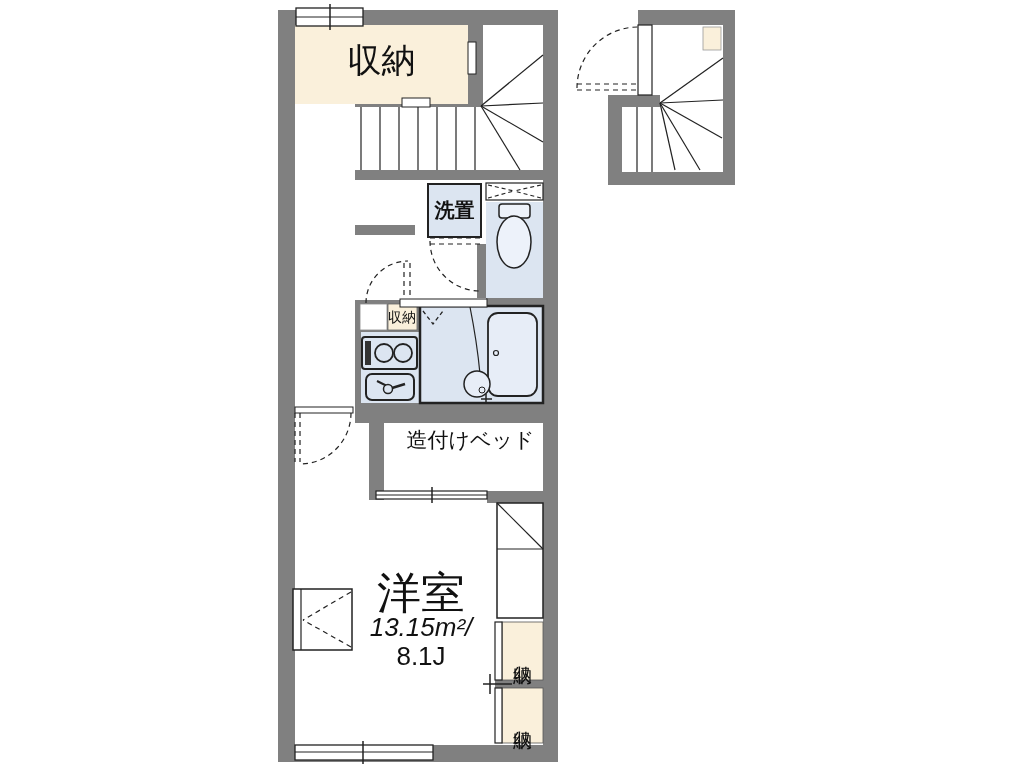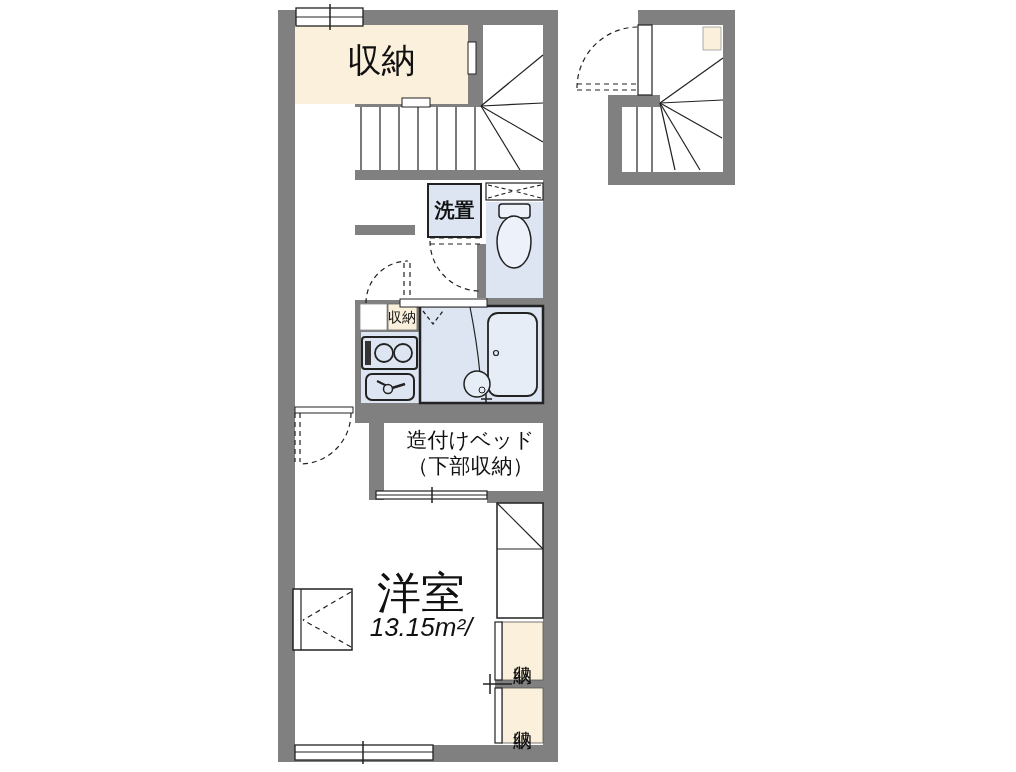--- a/index.html
+++ b/index.html
@@ -222,7 +222,6 @@
   <div class="lbl lbl-small-closet">収納</div>
   <div class="lbl lbl-bed">
     <div>造付けベッド</div>
-    <div>（下部収納）</div>
   </div>
   <div class="lbl lbl-living">
     <div class="rm">洋室</div>

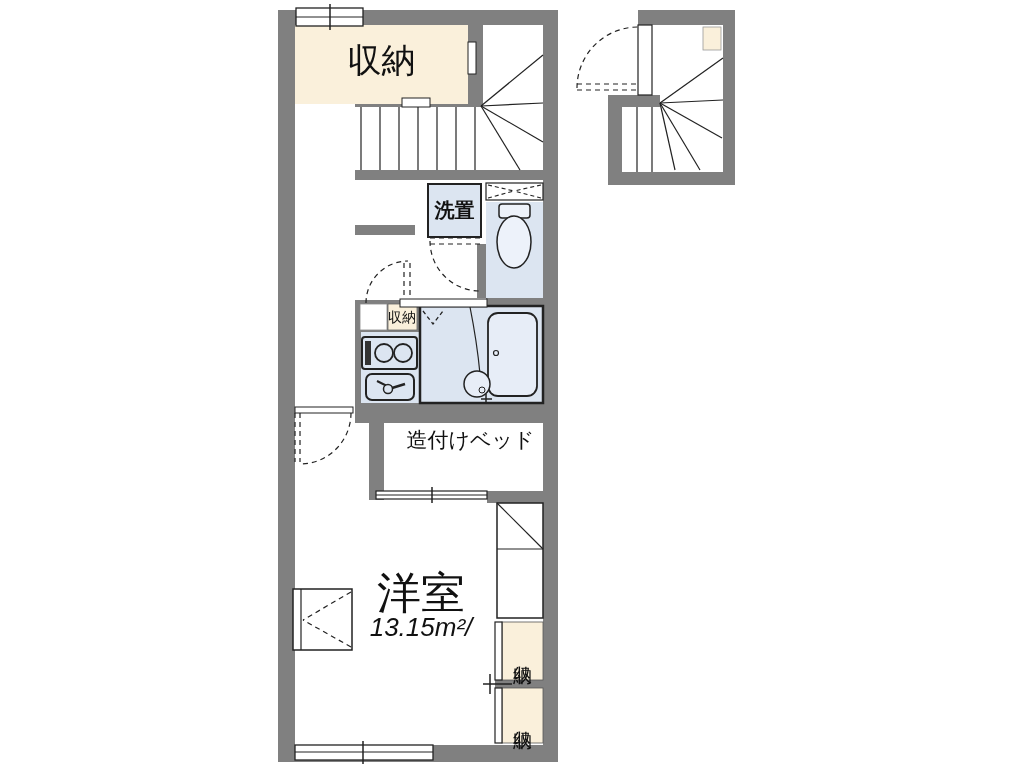--- a/index.html
+++ b/index.html
@@ -226,6 +226,7 @@
   <div class="lbl lbl-living">
     <div class="rm">洋室</div>
     <div class="a1">13.15m²/</div>
+    <div class="a2">8.1J</div>
   </div>
   <div class="vlab vlab1">収納</div>
   <div class="vlab vlab2">収納</div>

